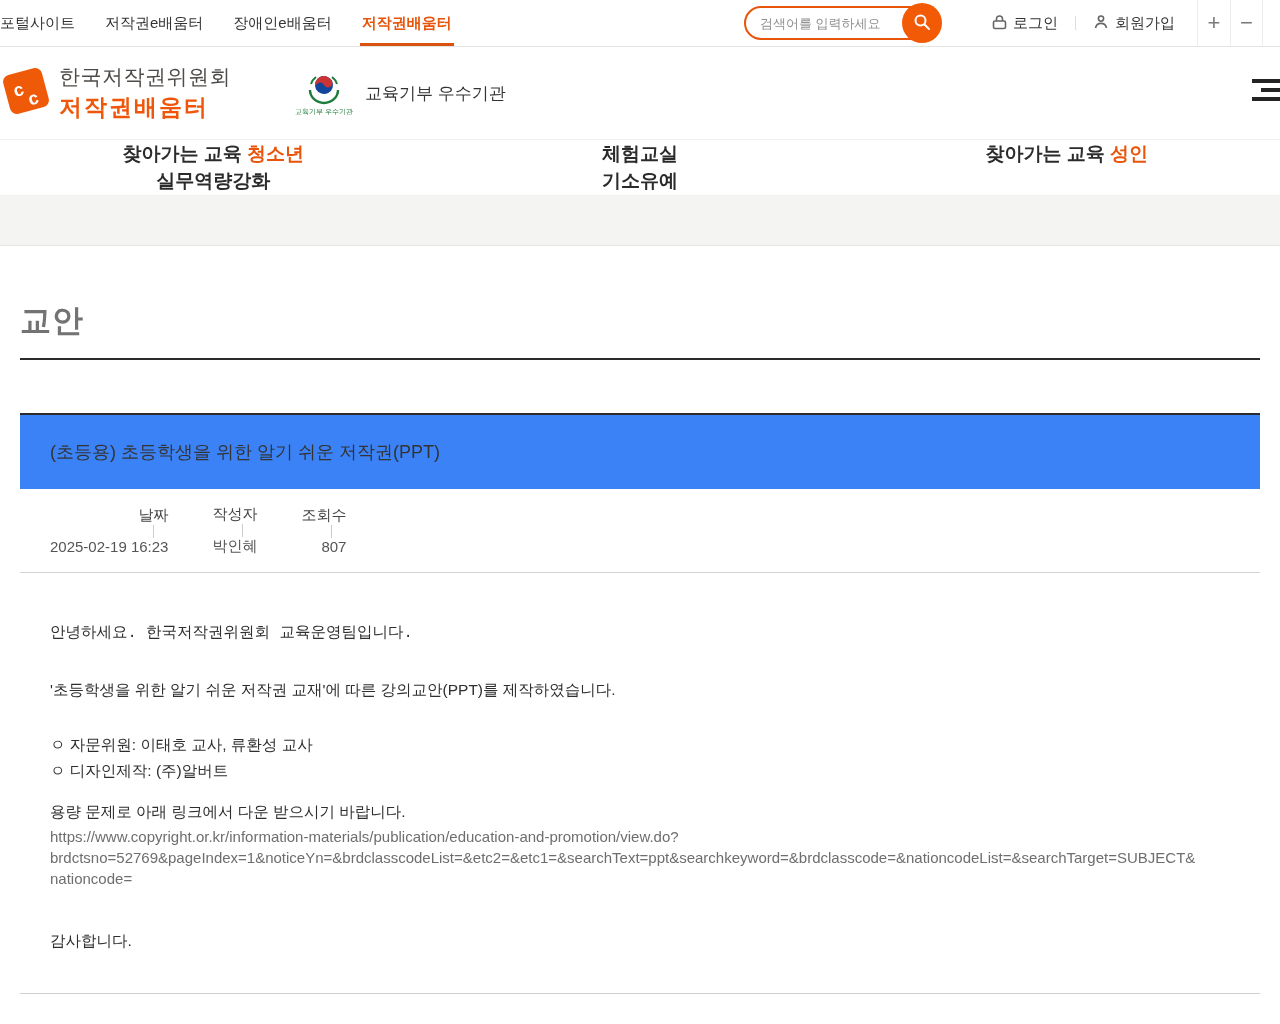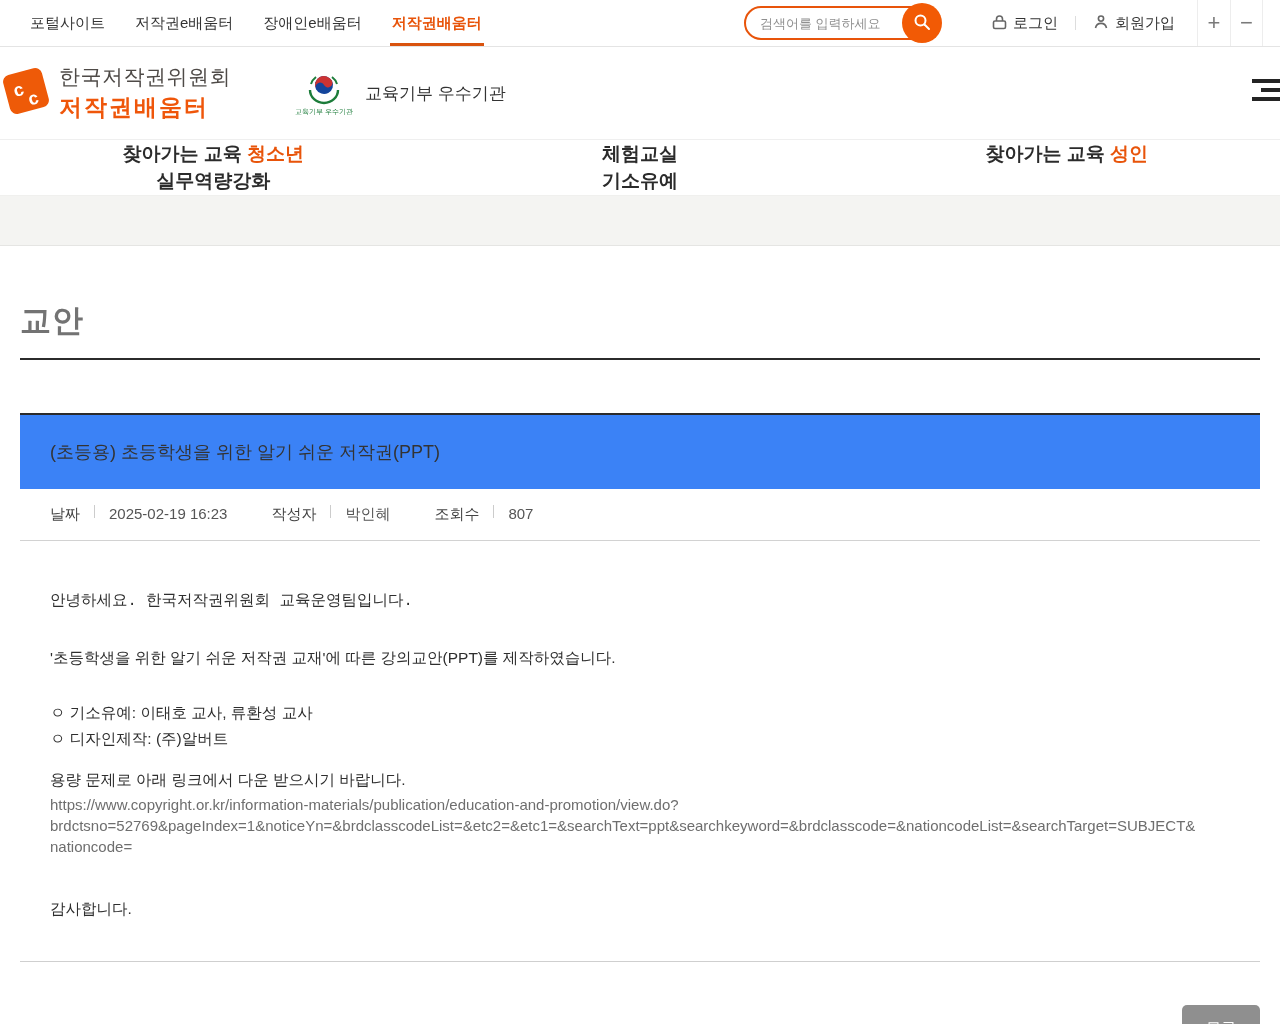--- a/index.html
+++ b/index.html
@@ -9,7 +9,7 @@
 
   
   .util-bar { height:47px; border-bottom:1px solid #e4e4e4; display:flex;
-    align-items:stretch; padding-left:30px; }
+    align-items:stretch; }
   .util-links { display:flex; gap:30px; align-items:stretch; }
   .util-link { font-size:15px; color:#333; display:flex; align-items:center;
     position:relative; white-space:nowrap; }

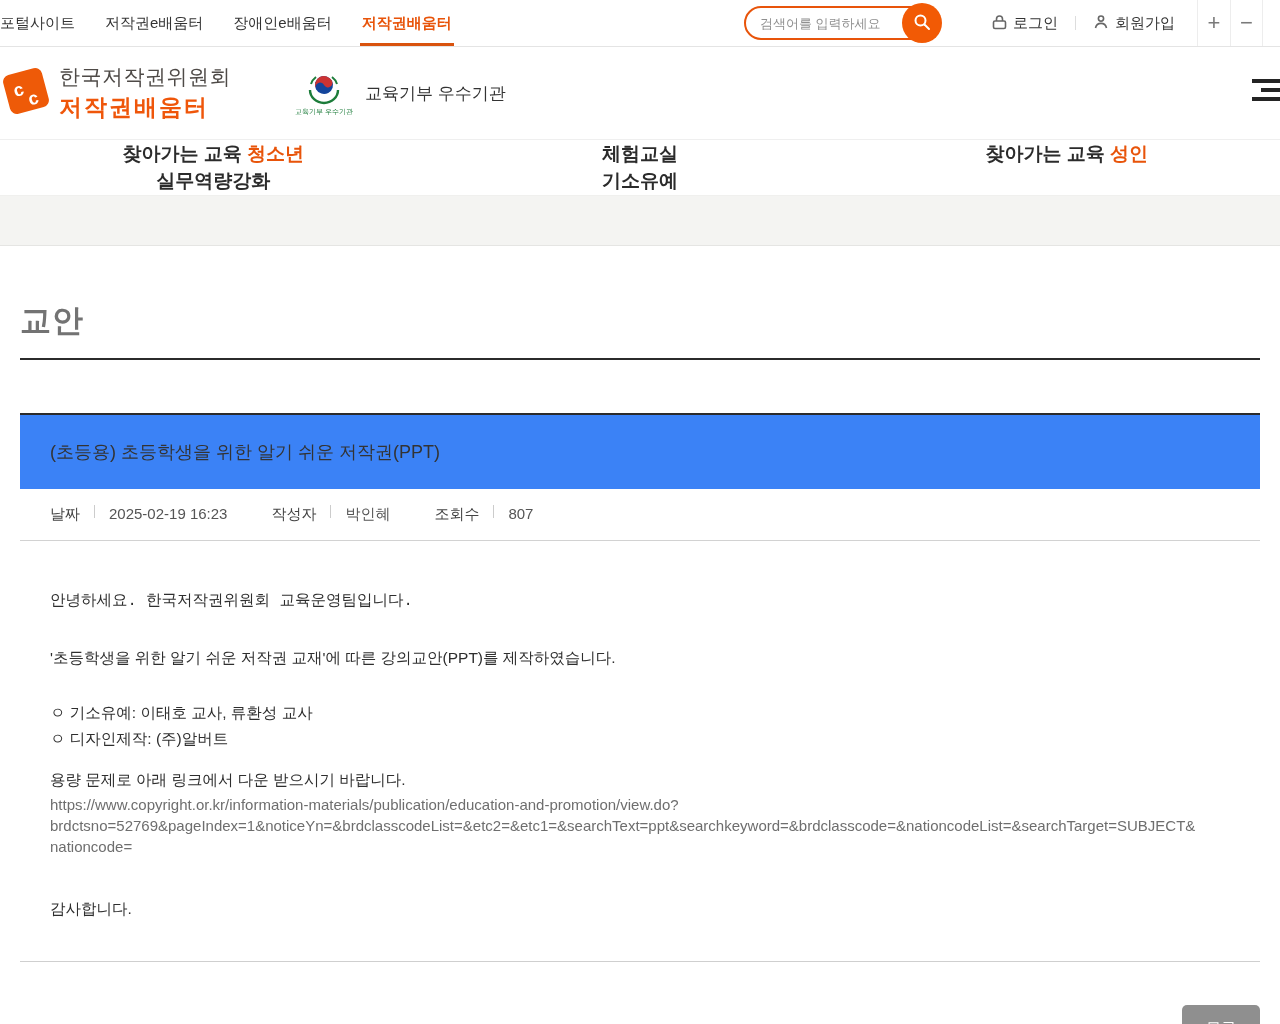--- a/index.html
+++ b/index.html
@@ -67,7 +67,7 @@
     padding:25px 30px; font-size:18px; color:#333; }
   .meta-row { display:flex; align-items:center; padding:16px 30px;
     border-bottom:1px solid #d2d2d2; font-size:15px; }
-  .meta-group { display:flex; align-items:flex-start; margin-right:44px; }
+  .meta-group { display:flex; align-items:flex-end; margin-right:44px;flex-direction:column; }
   .meta-label { color:#444; }
   .meta-value { color:#555; }
   .meta-sep { width:1px; height:13px; background:#ccc; margin:0 14px; }

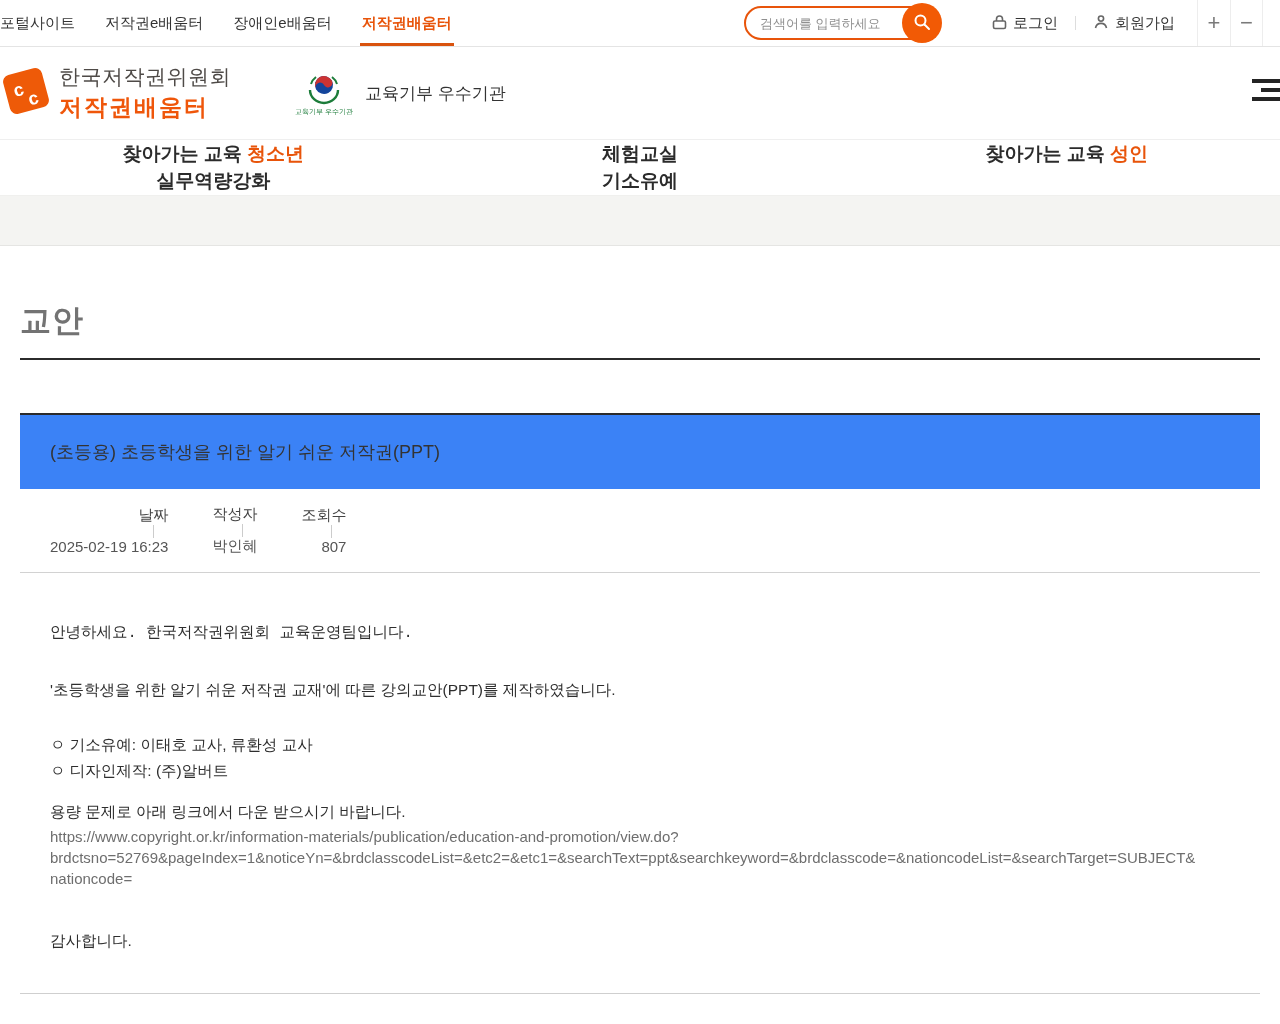--- a/index.html
+++ b/index.html
@@ -224,7 +224,7 @@
     <div class="post-body">
       <p class="p-greeting">안녕하세요. 한국저작권위원회 교육운영팀입니다.</p>
       <p class="p-intro">'초등학생을 위한 알기 쉬운 저작권 교재'에 따른 강의교안(PPT)를 제작하였습니다.</p>
-      <p class="p-advisor">ㅇ 기소유예: 이태호 교사, 류환성 교사</p>
+      <p class="p-advisor">ㅇ 자문위원: 이태호 교사, 류환성 교사</p>
       <p class="p-design">ㅇ 디자인제작: (주)알버트</p>
       <p class="p-note">용량 문제로 아래 링크에서 다운 받으시기 바랍니다.</p>
       <div class="link-text">https://www.copyright.or.kr/information-materials/publication/education-and-promotion/view.do?</div>

